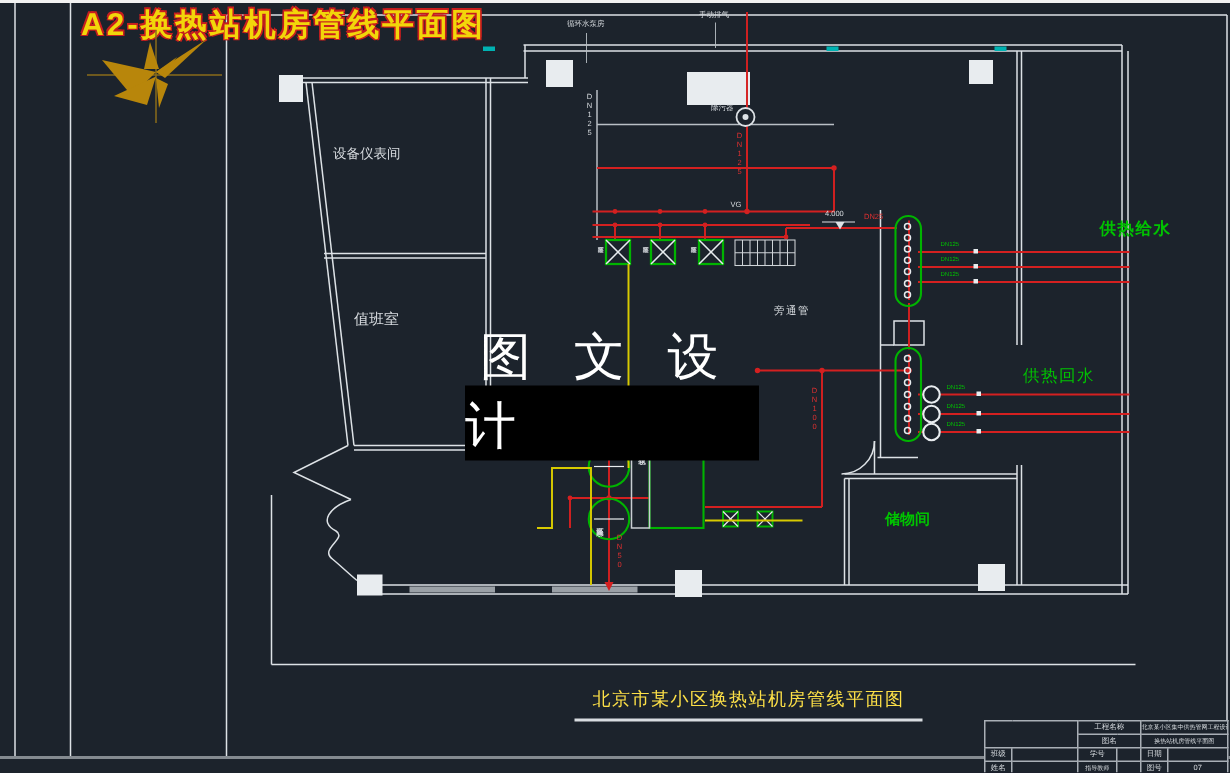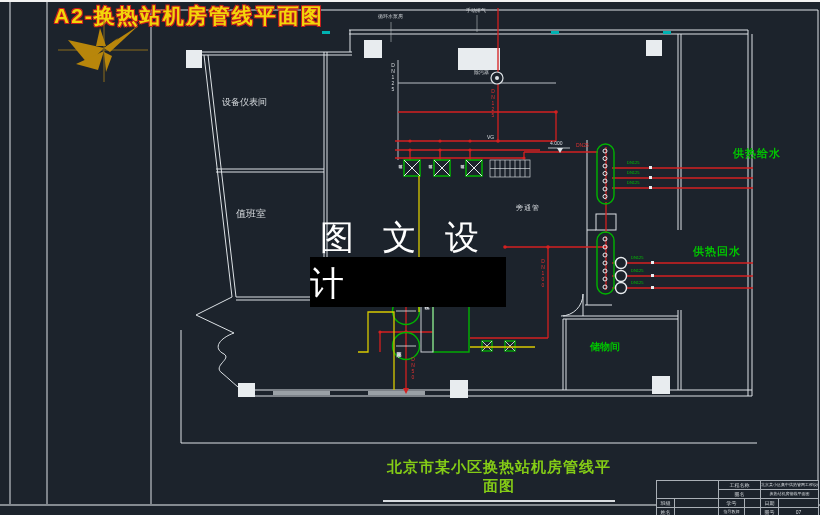--- a/index.html
+++ b/index.html
@@ -299,7 +299,7 @@
 <div class="lbl green" style="left:590px;top:342px;font-size:10px;font-weight:bold;">储物间</div>
 
 <div class="lbl green" style="left:686px;top:148px;font-size:11px;font-weight:bold;letter-spacing:1px;margin-left:47px;">供热给水</div>
-<div class="lbl green" style="left:682px;top:246px;font-size:11px;font-weight:bold;letter-spacing:1px;margin-left:11px;">供热回水</div>
+<div class="lbl green" style="left:682px;top:246px;font-size:11px;font-weight:normal;letter-spacing:1px;">供热回水</div>
 <div class="lbl" style="left:516px;top:204px;font-size:7px;letter-spacing:1px;">旁通管</div>
 <div class="lbl" style="left:474px;top:70px;font-size:5px;">除污器</div>
 <div class="lbl" style="left:378px;top:14px;font-size:5px;">循环水泵房</div>

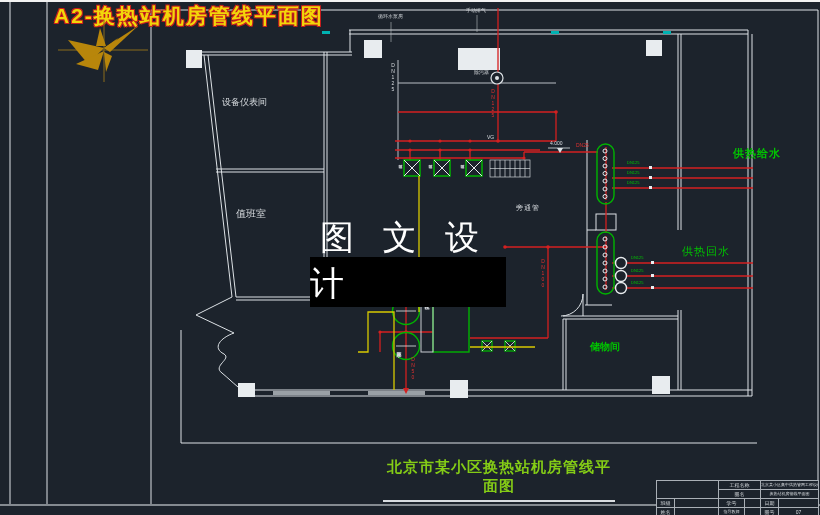--- a/index.html
+++ b/index.html
@@ -18,7 +18,7 @@
       display:flex;align-items:flex-end;justify-content:center;color:#fff;font-size:34px;
       letter-spacing:10px;font-family:"Liberation Serif",serif;text-indent:10px;margin-top:24px;}
   #drawing-title{position:absolute;left:383px;top:458px;width:232px;text-align:center;
-      color:#84cc16;font-size:15px;font-weight:bold;border-bottom:2px solid #d8dce0;
+      color:#fde047;font-size:12px;font-weight:normal;border-bottom:2px solid #d8dce0;
       padding-bottom:4px;letter-spacing:1px;}
   #title-block{position:absolute;left:656px;top:480px;width:162px;border-collapse:collapse;
       table-layout:fixed;background:#1c232c;}

